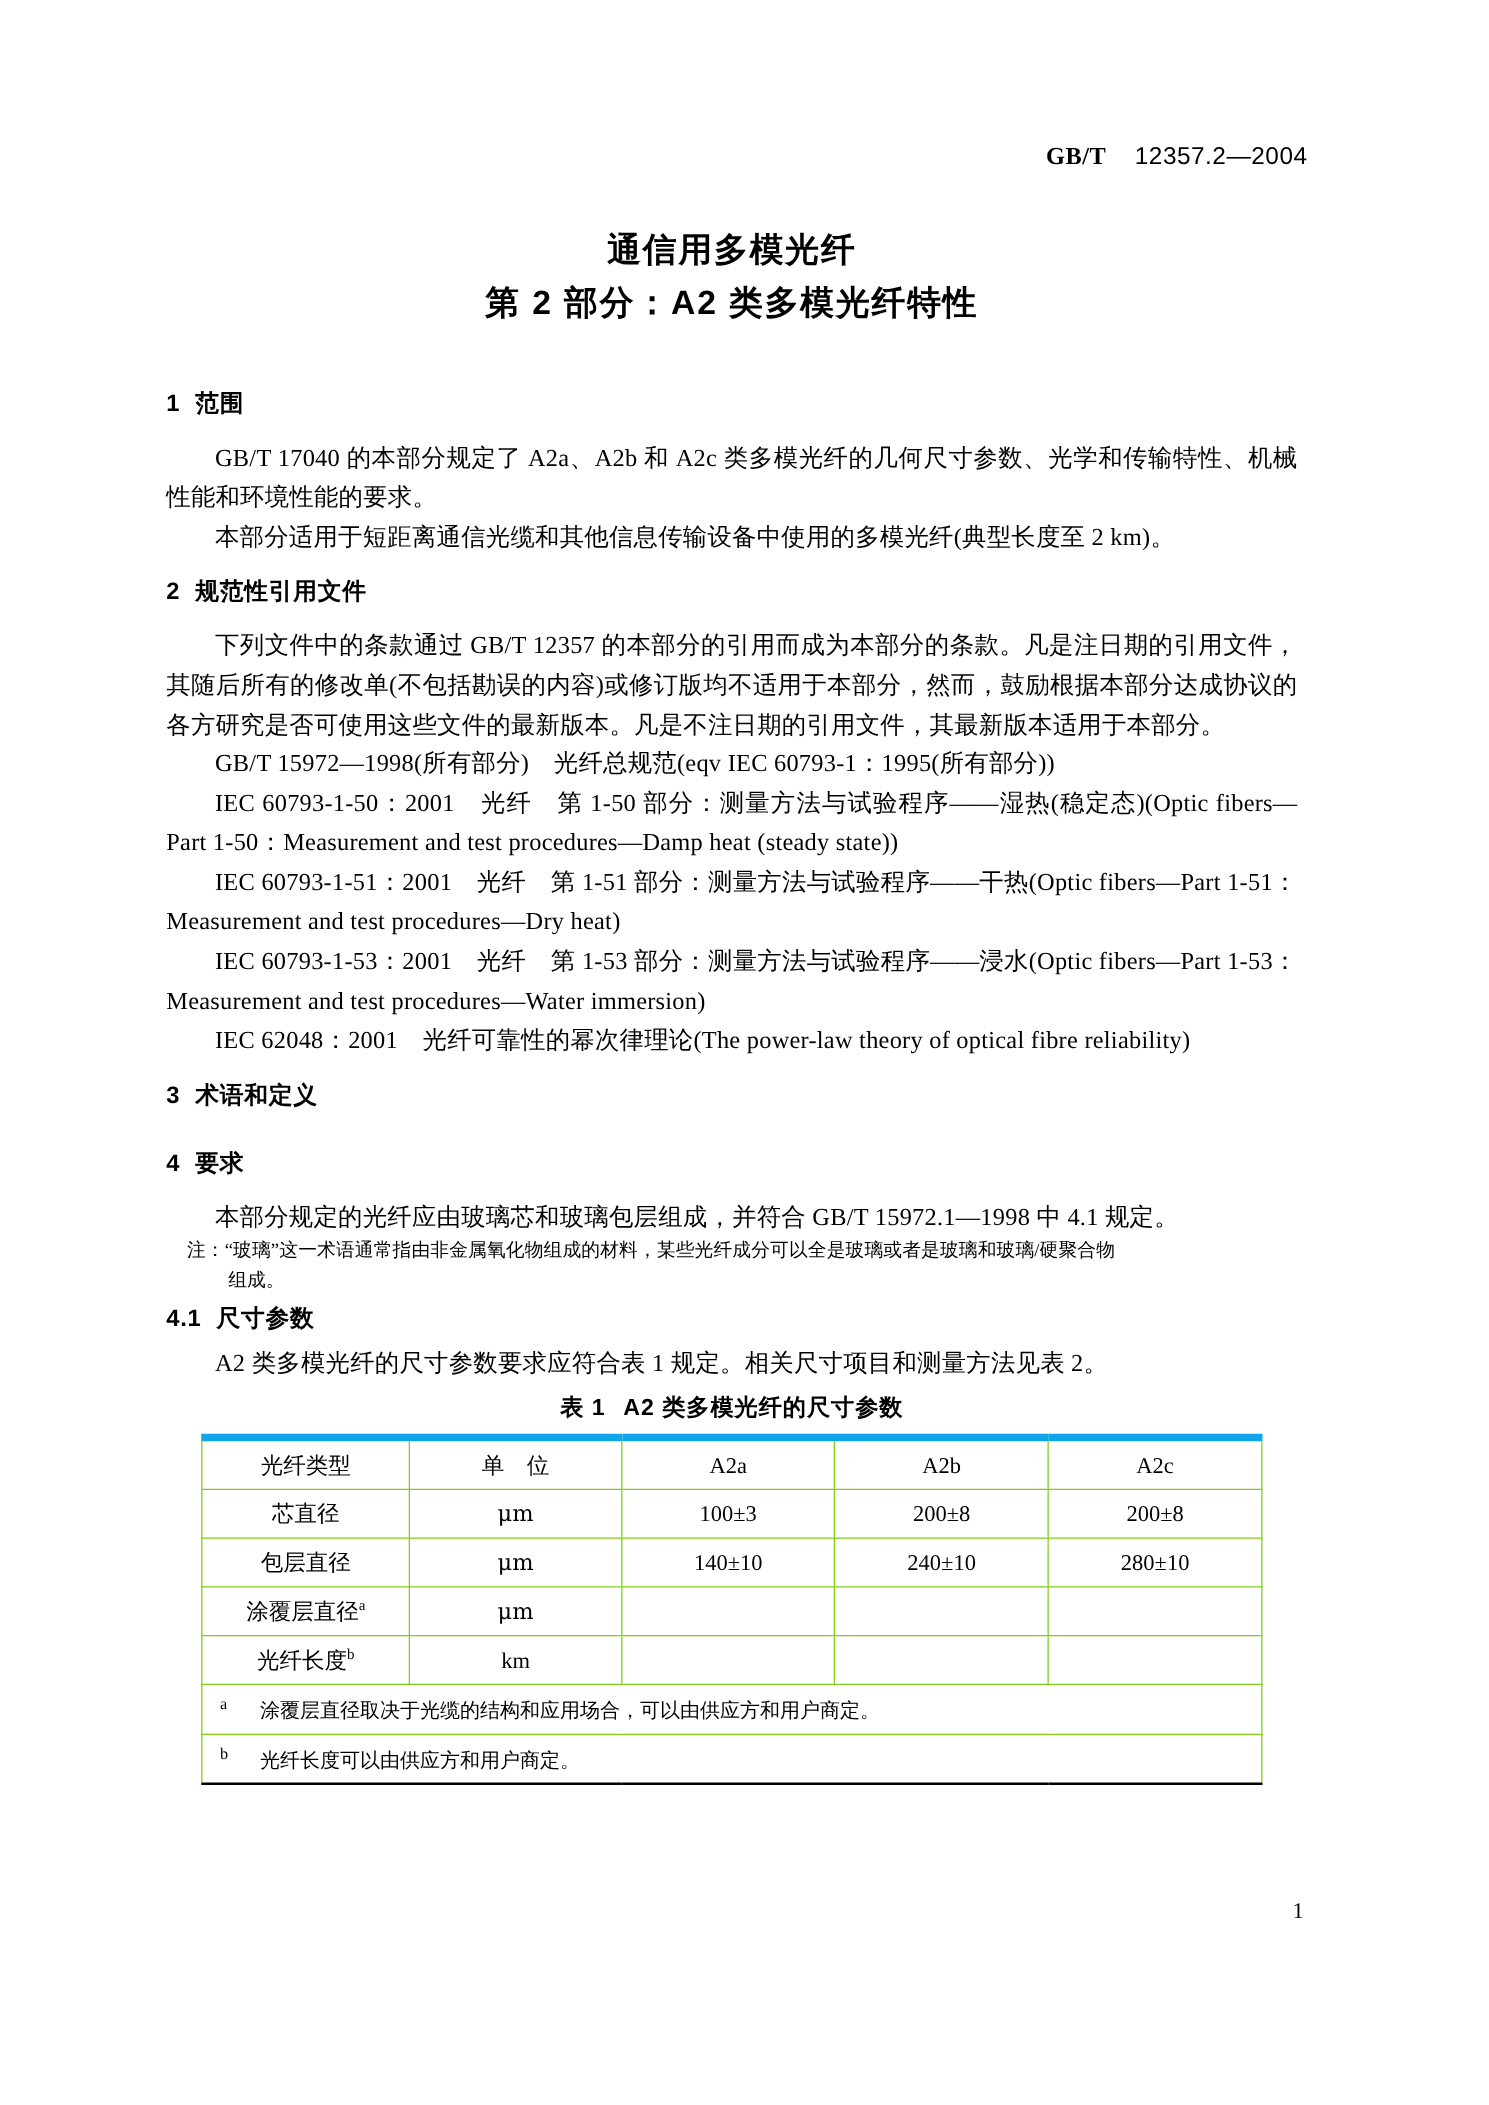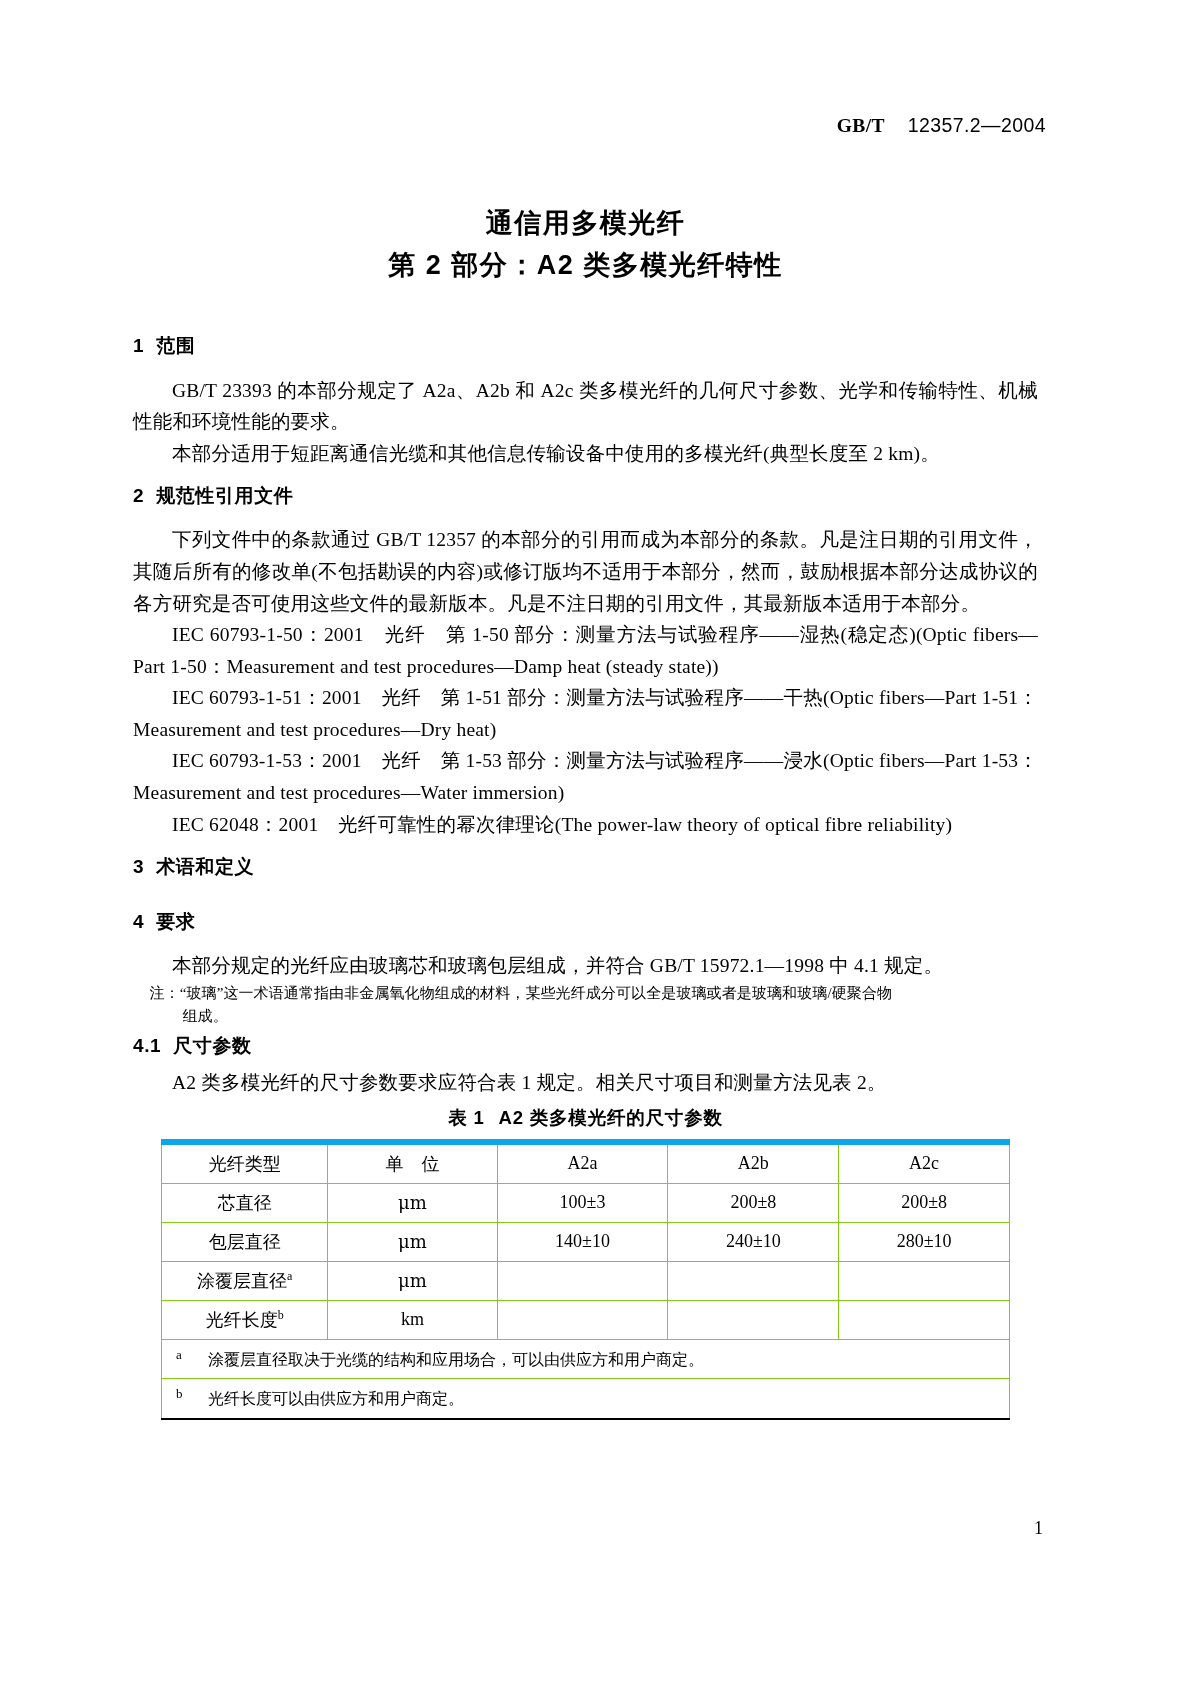--- a/index.html
+++ b/index.html
@@ -34,7 +34,7 @@
   .content {
     position:absolute;
     left:133px;
-    top:203px;
+    top:180px;
     width:905px;
   }
 

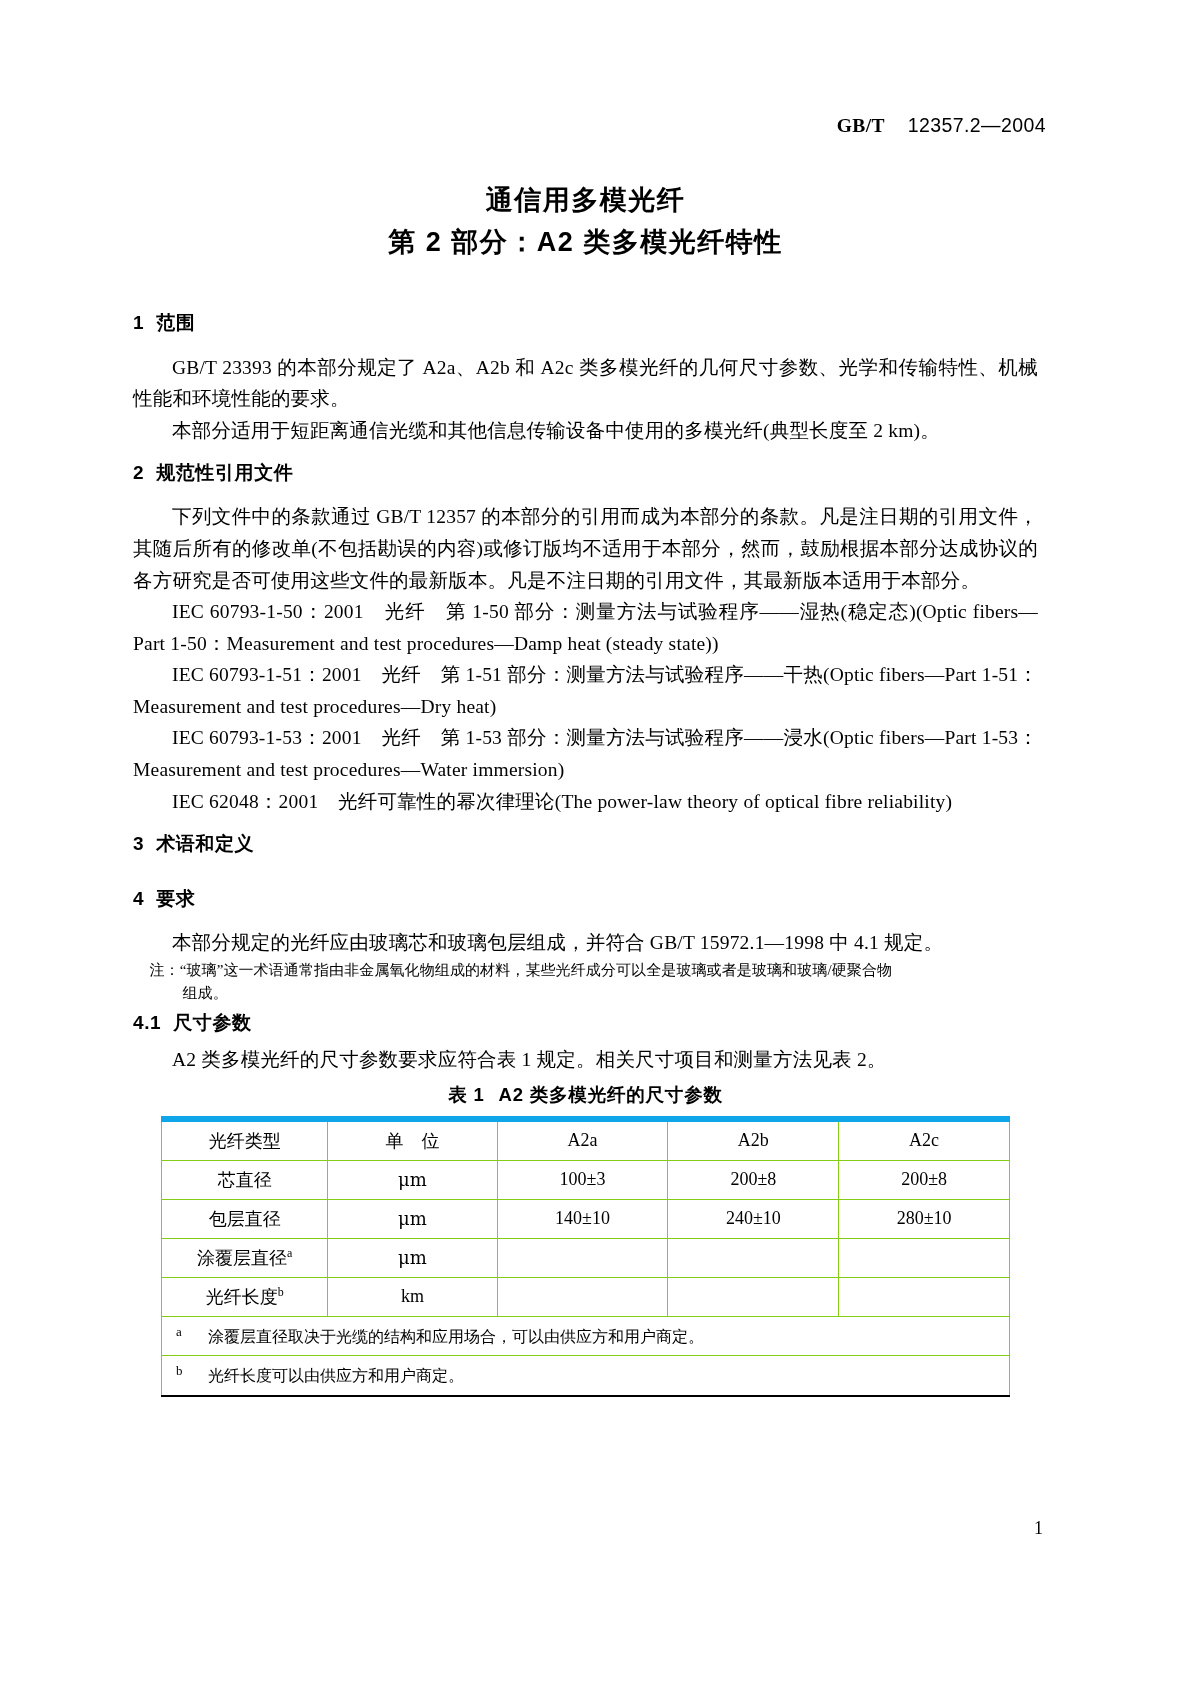--- a/index.html
+++ b/index.html
@@ -147,7 +147,7 @@
       <span class="n">1</span><span>范围</span>
     </div>
     <div style="height:16px"></div>
-    <p class="para indent">GB/T 23393 的本部分规定了 A2a、A2b 和 A2c 类多模光纤的几何尺寸参数、光学和传输特性、机械性能和环境性能的要求。</p>
+    <p class="para indent">GB/T 17040 的本部分规定了 A2a、A2b 和 A2c 类多模光纤的几何尺寸参数、光学和传输特性、机械性能和环境性能的要求。</p>
     <p class="para indent">本部分适用于短距离通信光缆和其他信息传输设备中使用的多模光纤(典型长度至 2 km)。</p>
 
     <div style="height:14px"></div>

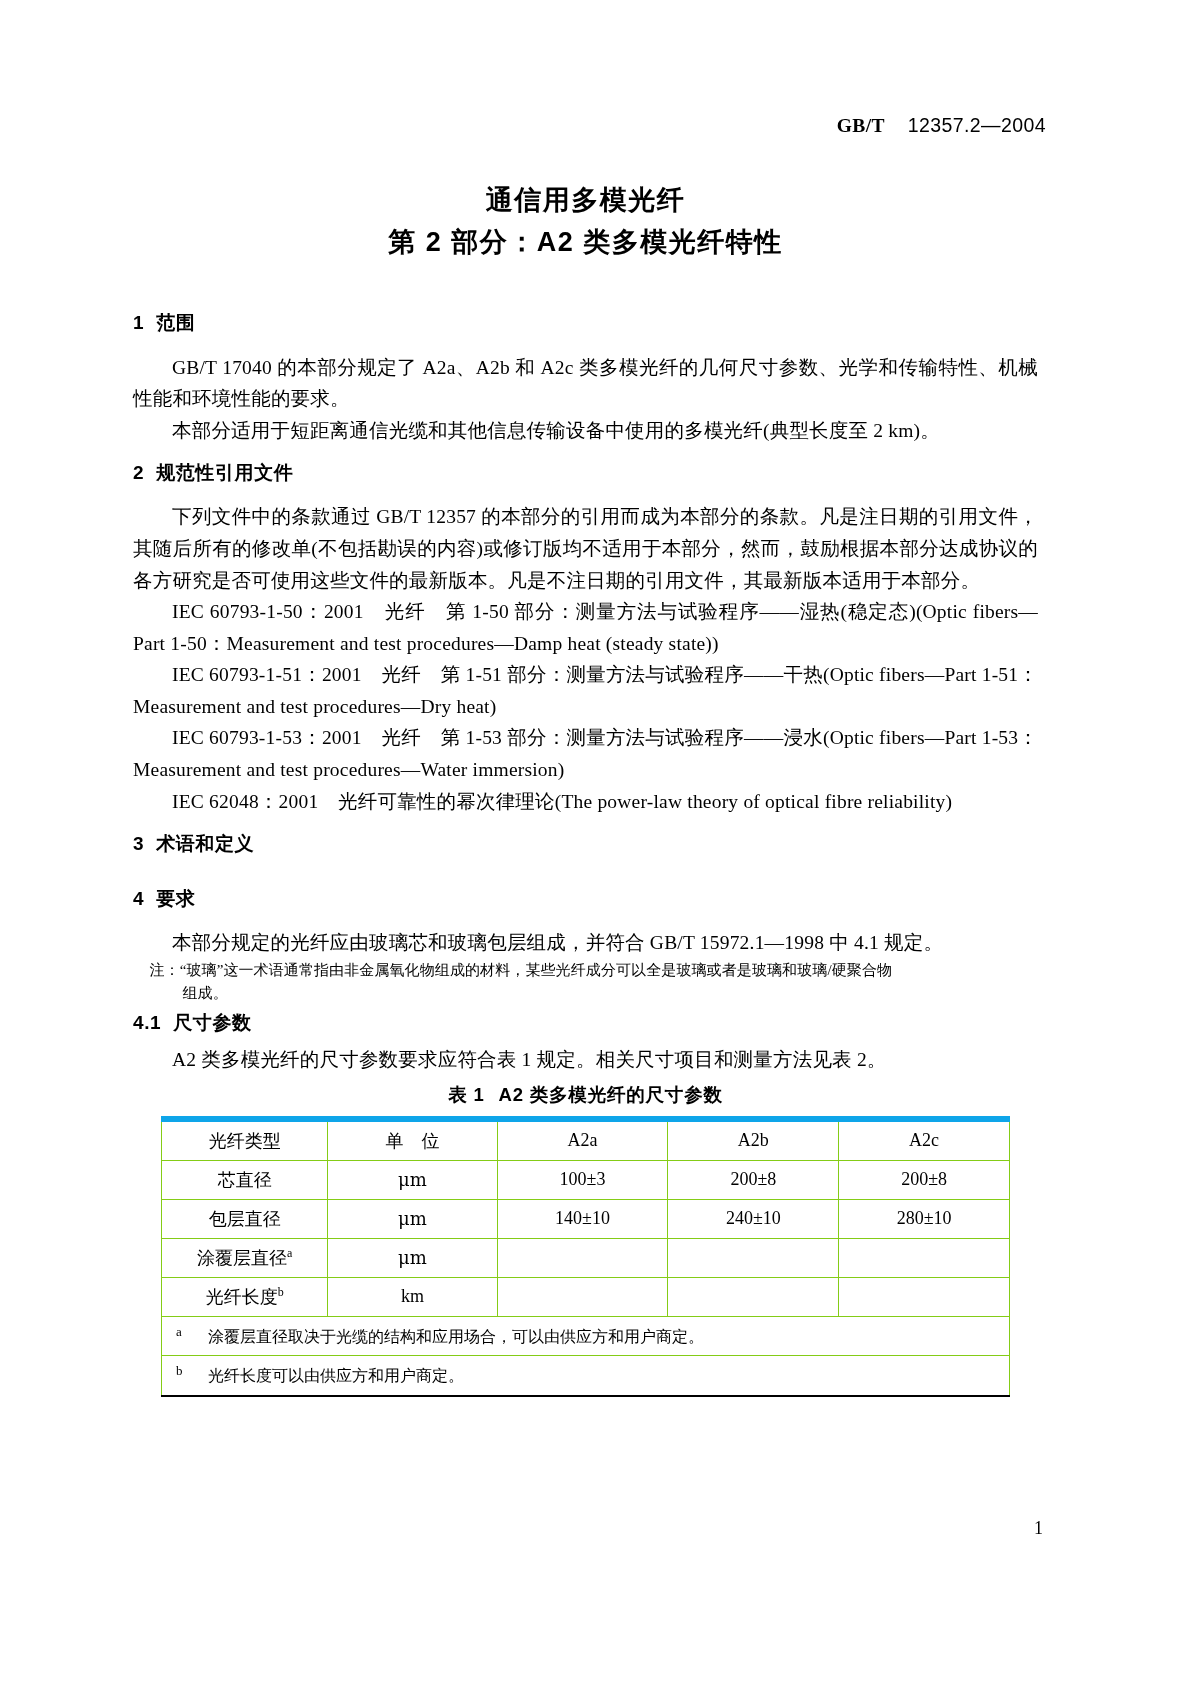--- a/index.html
+++ b/index.html
@@ -156,6 +156,7 @@
     </div>
     <div style="height:15px"></div>
     <p class="para indent">下列文件中的条款通过 GB/T 12357 的本部分的引用而成为本部分的条款。凡是注日期的引用文件，其随后所有的修改单(不包括勘误的内容)或修订版均不适用于本部分，然而，鼓励根据本部分达成协议的各方研究是否可使用这些文件的最新版本。凡是不注日期的引用文件，其最新版本适用于本部分。</p>
+    <p class="para indent">GB/T 15972—1998(所有部分)　光纤总规范(eqv IEC 60793-1：1995(所有部分))</p>
     <p class="para indent">IEC 60793-1-50：2001　光纤　第 1-50 部分：测量方法与试验程序——湿热(稳定态)(Optic fibers—Part 1-50：Measurement and test procedures—Damp heat (steady state))</p>
     <p class="para indent">IEC 60793-1-51：2001　光纤　第 1-51 部分：测量方法与试验程序——干热(Optic fibers—Part 1-51：Measurement and test procedures—Dry heat)</p>
     <p class="para indent">IEC 60793-1-53：2001　光纤　第 1-53 部分：测量方法与试验程序——浸水(Optic fibers—Part 1-53：Measurement and test procedures—Water immersion)</p>

